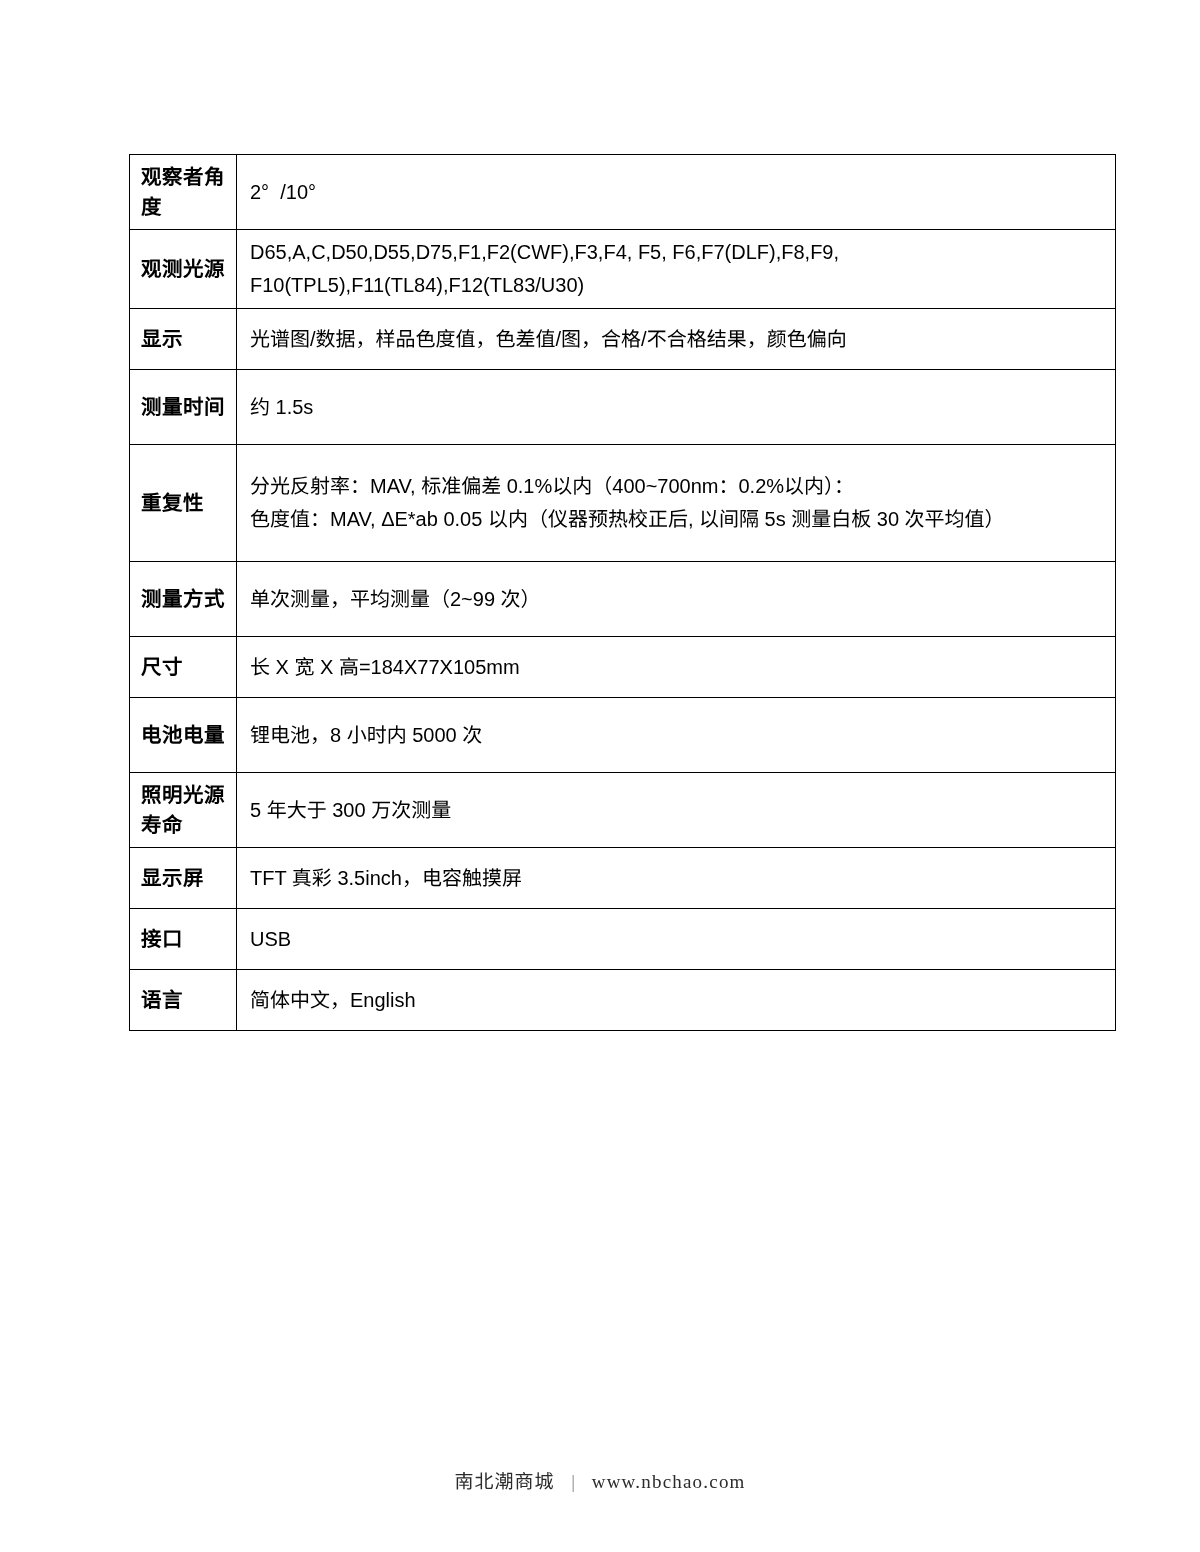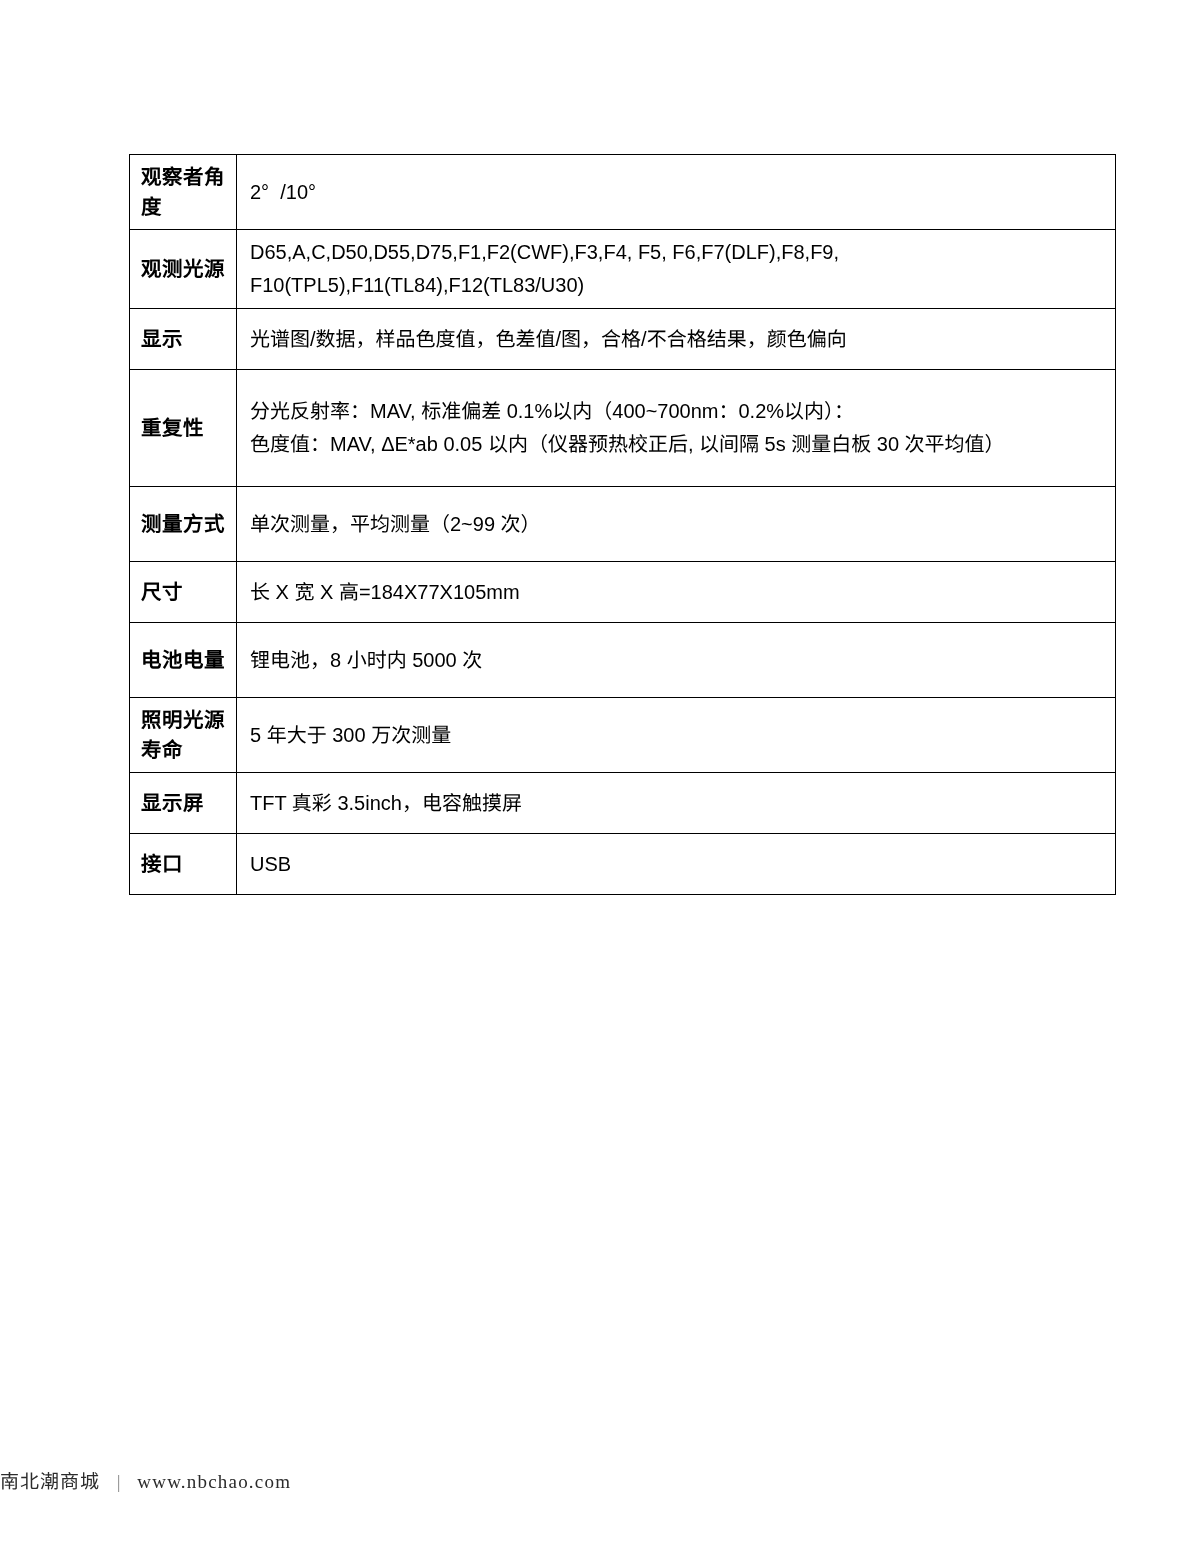--- a/index.html
+++ b/index.html
@@ -110,6 +110,10 @@
           <td class="label-cell">显示</td>
           <td class="value-cell">光谱图/数据，样品色度值，色差值/图，合格/不合格结果，颜色偏向</td>
         </tr>
+        <tr class="h-mid">
+          <td class="label-cell">测量时间</td>
+          <td class="value-cell">约 1.5s</td>
+        </tr>
         <tr class="h-xtall">
           <td class="label-cell">重复性</td>
           <td class="value-cell">分光反射率：MAV, 标准偏差 0.1%以内（400~700nm：0.2%以内）：

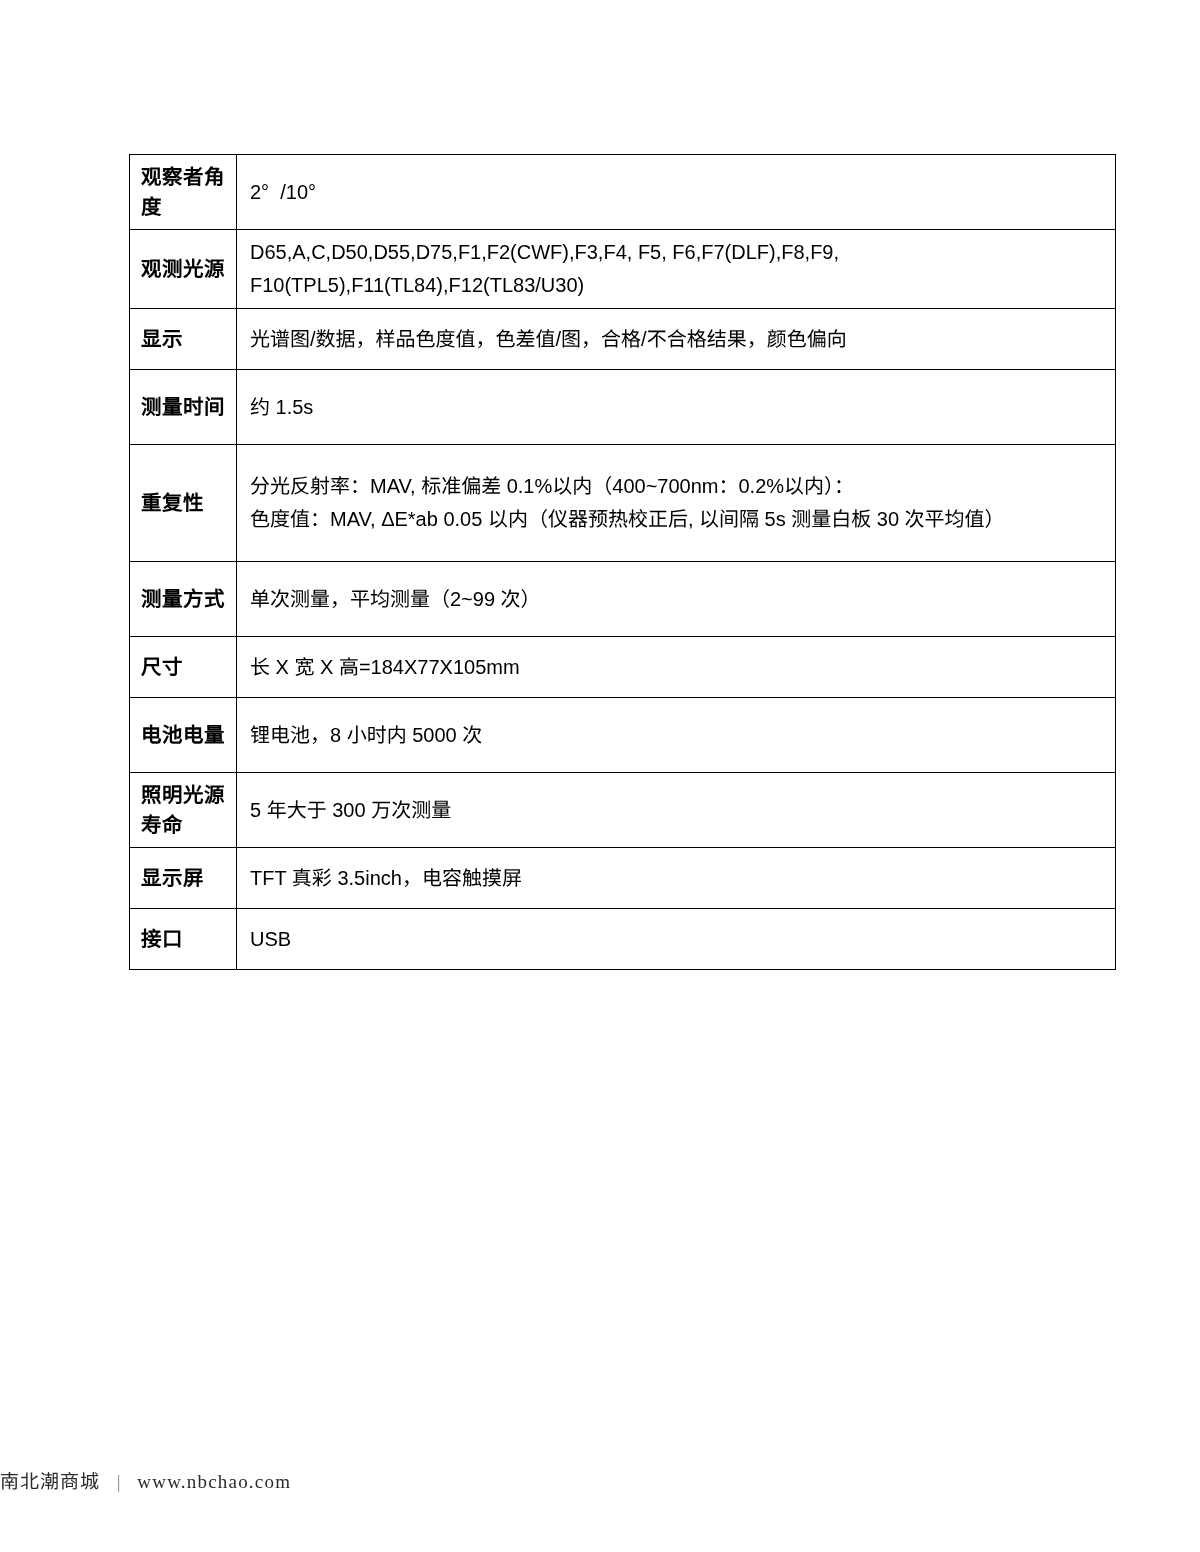--- a/index.html
+++ b/index.html
@@ -143,6 +143,10 @@
           <td class="label-cell">接口</td>
           <td class="value-cell">USB</td>
         </tr>
+        <tr class="h-short">
+          <td class="label-cell">语言</td>
+          <td class="value-cell">简体中文，English</td>
+        </tr>
       </tbody>
   </table>
 

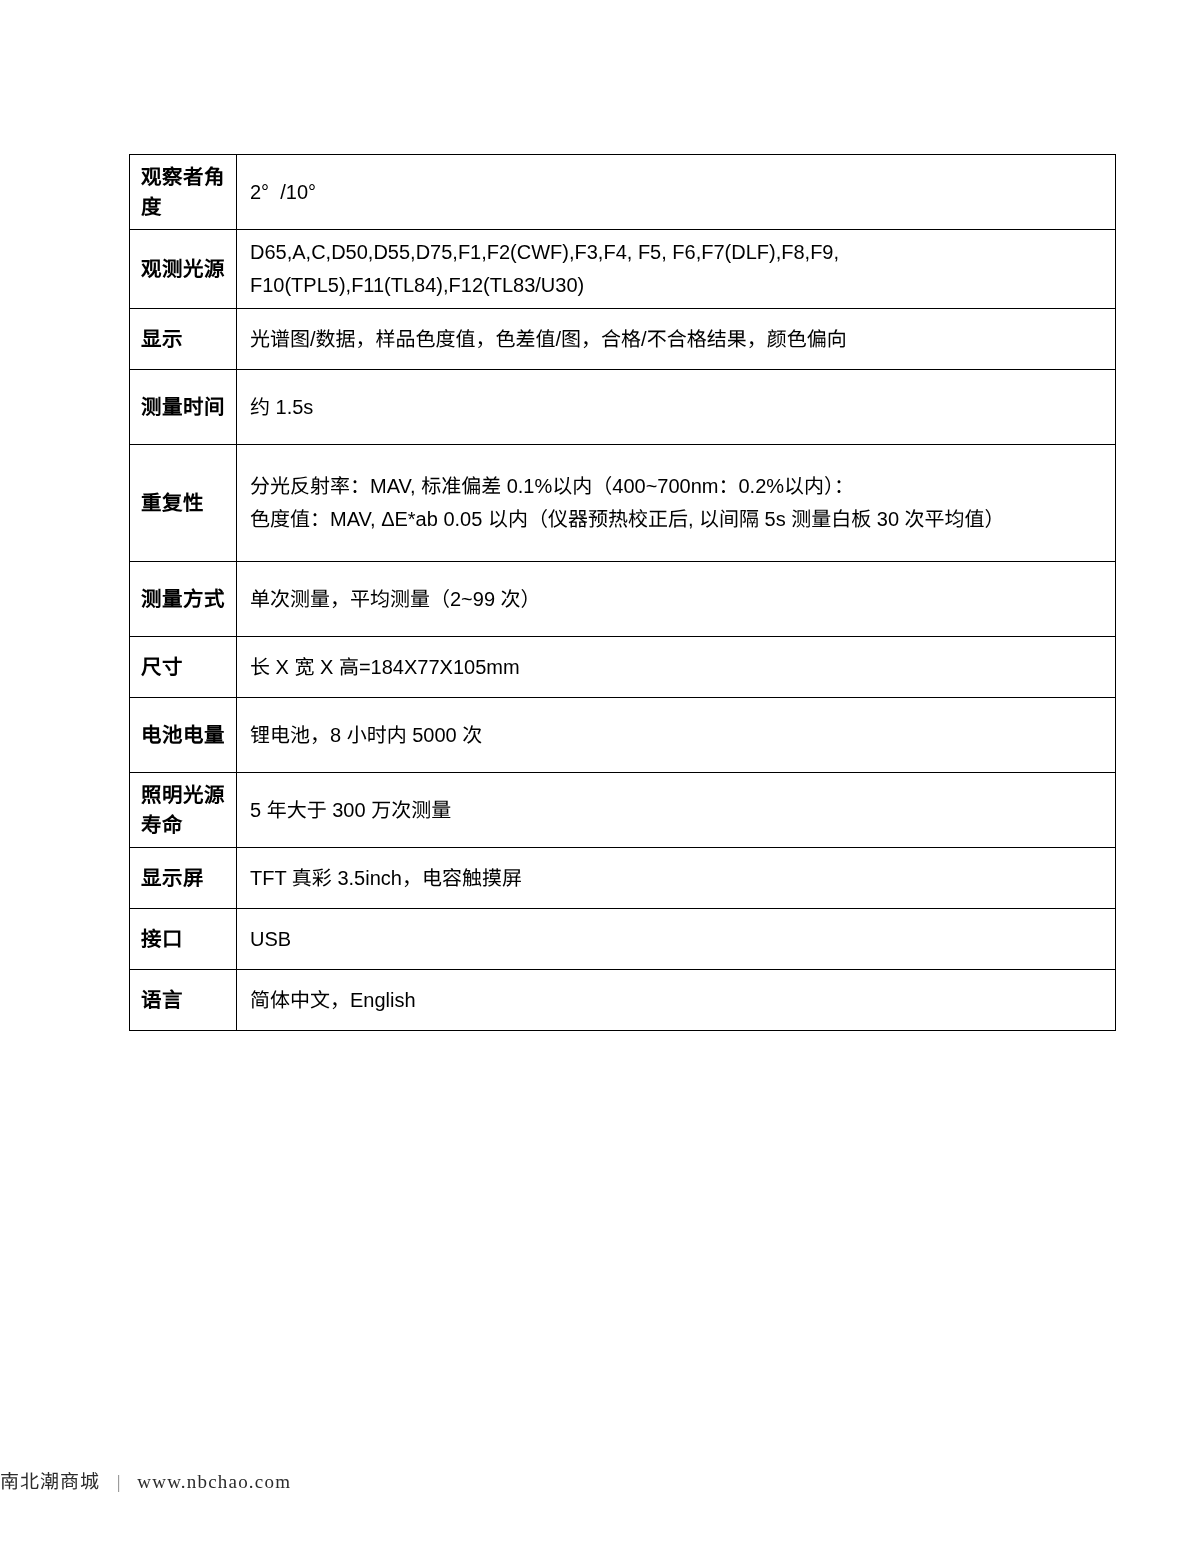--- a/index.html
+++ b/index.html
@@ -68,6 +68,7 @@
     left: 0;
     top: 1452px;
     width: 1200px;
+    text-align: center;
     font-size: 19px;
     line-height: 28px;
     color: #2b2b2b;

